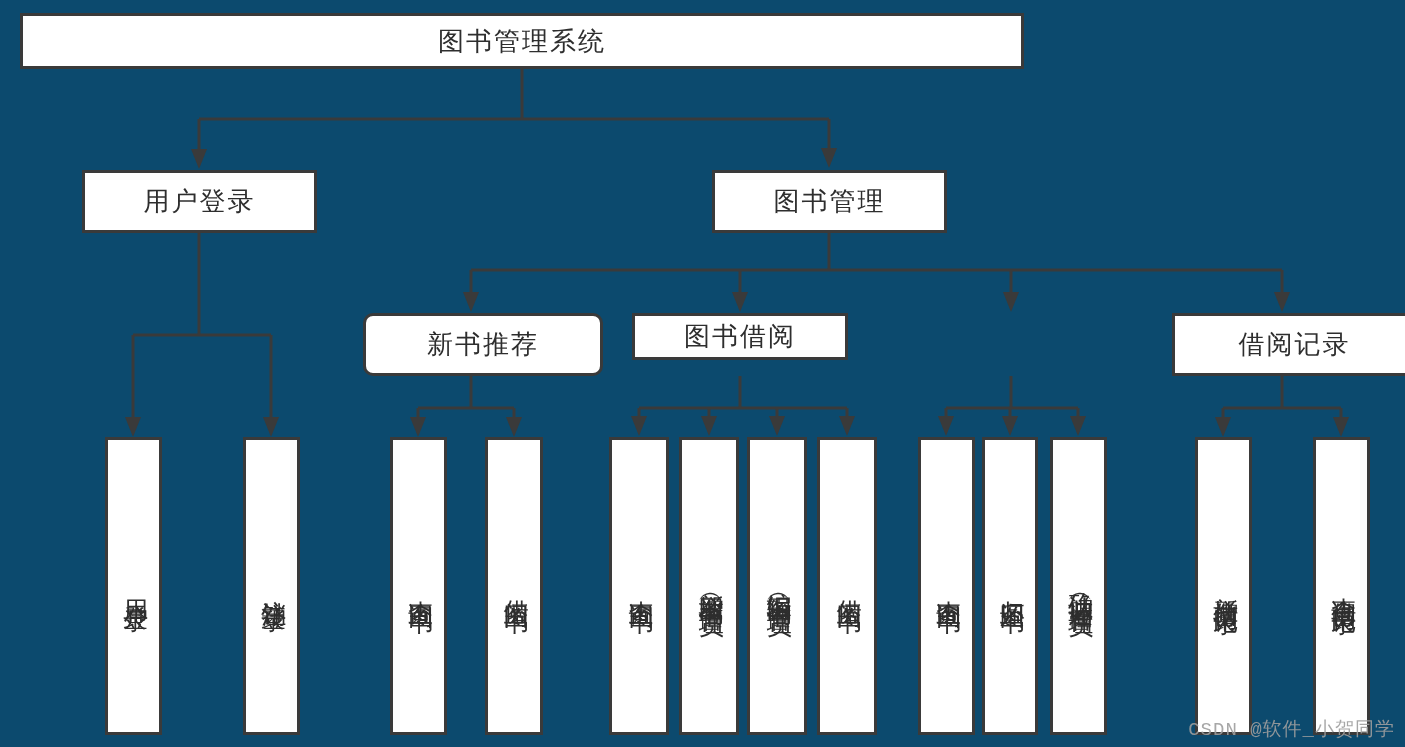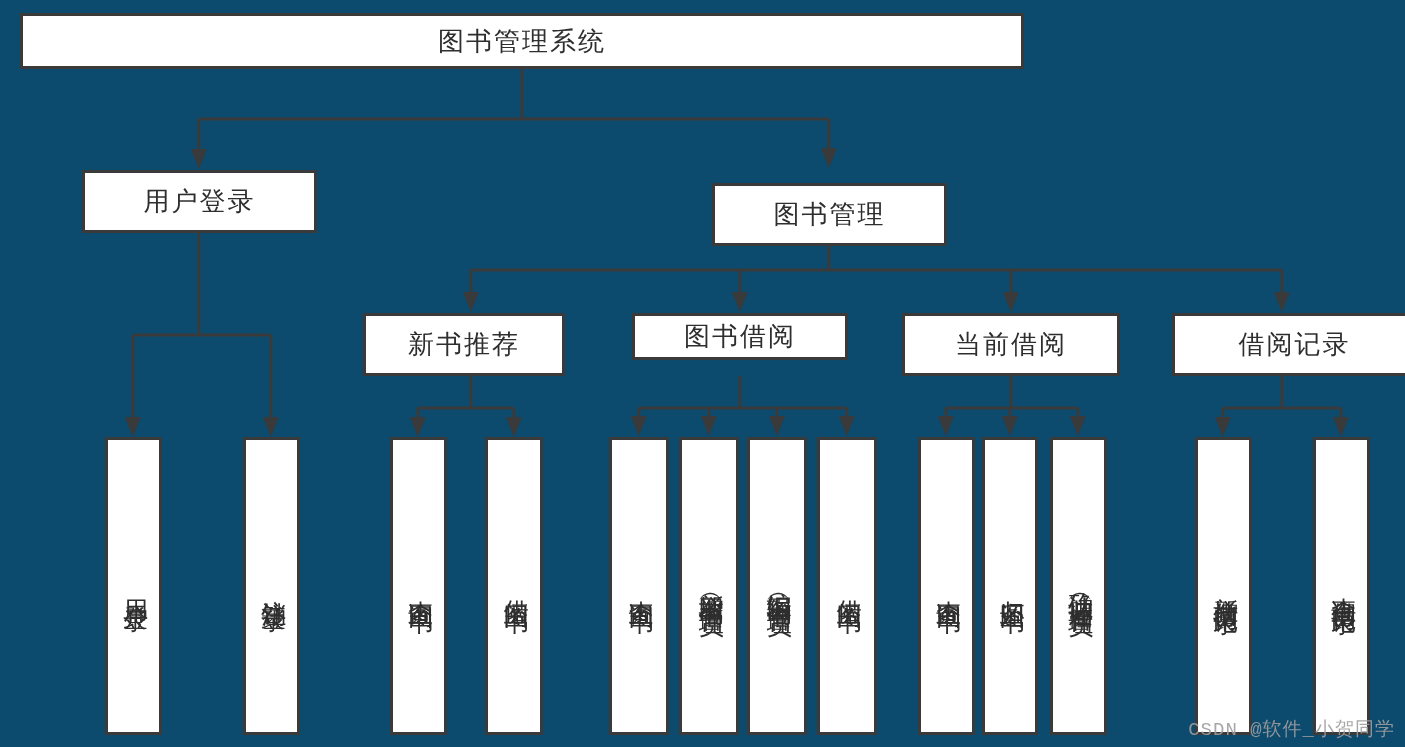--- a/index.html
+++ b/index.html
@@ -97,7 +97,7 @@
   <div class="node hnode" style="left:20px;top:13px;width:1004px;height:56px;">图书管理系统</div>
 
   <div class="node hnode" style="left:82px;top:170px;width:235px;height:63px;">用户登录</div>
-  <div class="node hnode" style="left:712px;top:170px;width:235px;height:63px;margin-top:13px;">图书管理</div>
+  <div class="node hnode" style="left:712px;top:170px;width:235px;height:63px;">图书管理</div>
 
   <div class="node hnode" style="left:363px;top:313px;width:202px;height:63px;">新书推荐</div>
   <div class="node hnode" style="left:632px;top:313px;width:216px;height:47px;">图书借阅</div>

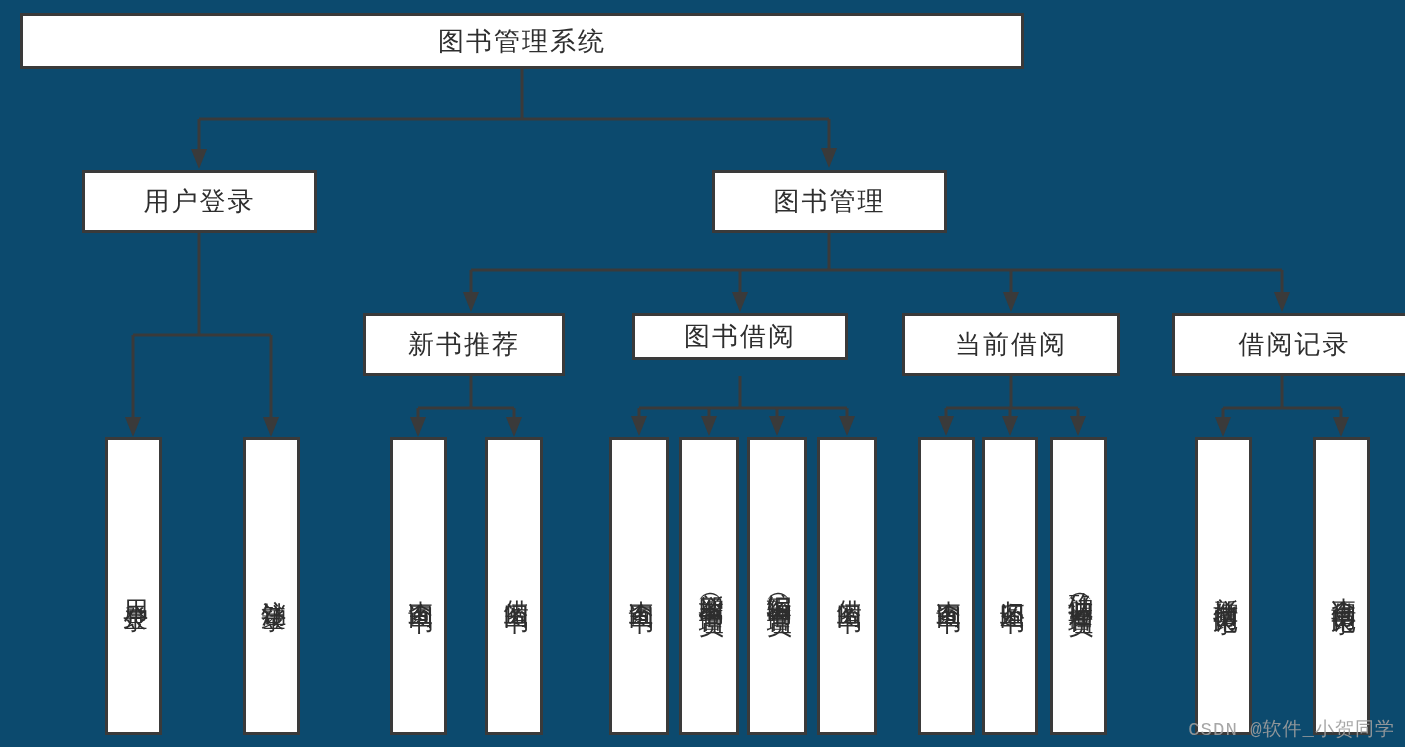--- a/index.html
+++ b/index.html
@@ -99,7 +99,7 @@
   <div class="node hnode" style="left:82px;top:170px;width:235px;height:63px;">用户登录</div>
   <div class="node hnode" style="left:712px;top:170px;width:235px;height:63px;">图书管理</div>
 
-  <div class="node hnode" style="left:363px;top:313px;width:202px;height:63px;">新书推荐</div>
+  <div class="node hnode" style="left:363px;top:313px;width:240px;height:63px;border-radius:10px;">新书推荐</div>
   <div class="node hnode" style="left:632px;top:313px;width:216px;height:47px;">图书借阅</div>
   <div class="node hnode" style="left:902px;top:313px;width:218px;height:63px;">当前借阅</div>
   <div class="node hnode" style="left:1172px;top:313px;width:245px;height:63px;">借阅记录</div>

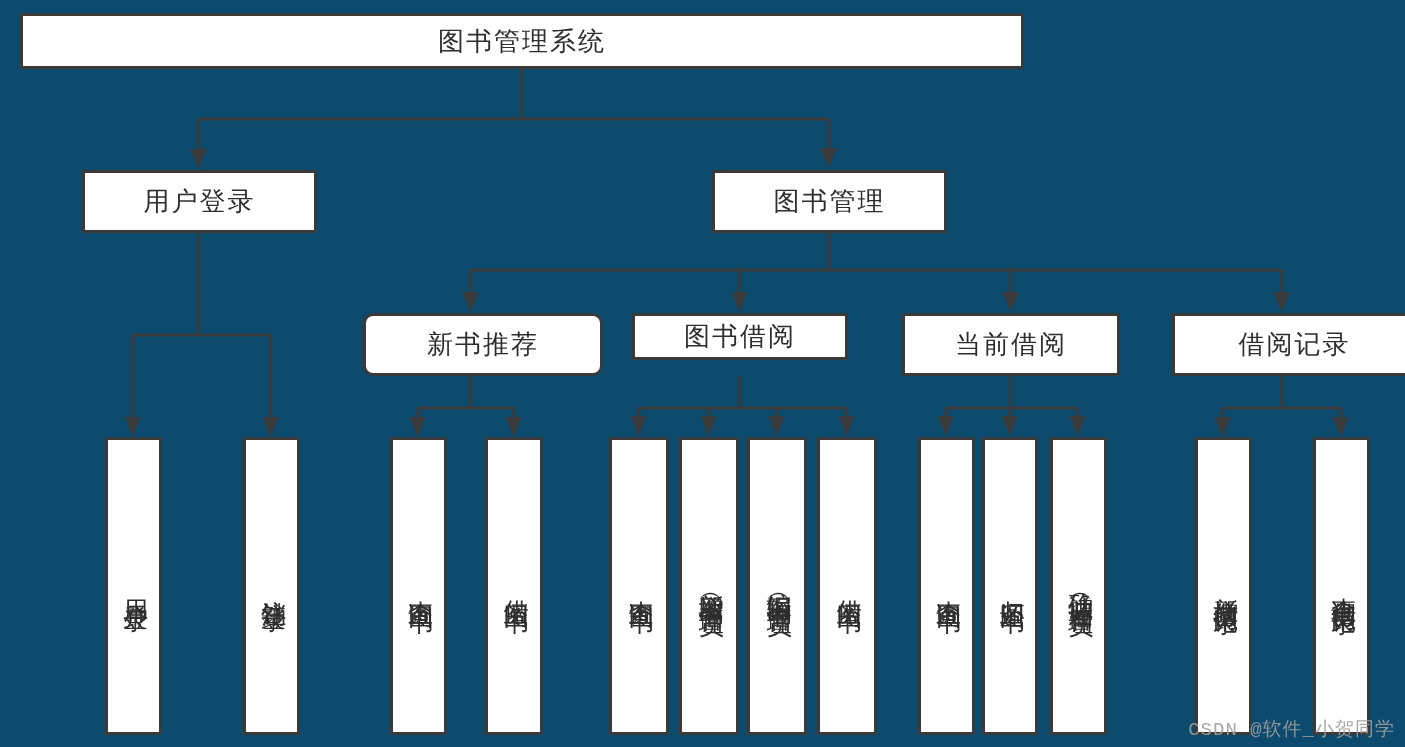--- a/index.html
+++ b/index.html
@@ -101,7 +101,6 @@
 
   <div class="node hnode" style="left:363px;top:313px;width:240px;height:63px;border-radius:10px;">新书推荐</div>
   <div class="node hnode" style="left:632px;top:313px;width:216px;height:47px;">图书借阅</div>
-  <div class="node hnode" style="left:902px;top:313px;width:218px;height:63px;">当前借阅</div>
   <div class="node hnode" style="left:1172px;top:313px;width:245px;height:63px;">借阅记录</div>
 
   <div class="node leaf" style="left:105px;top:437px;width:57px;height:298px;">

